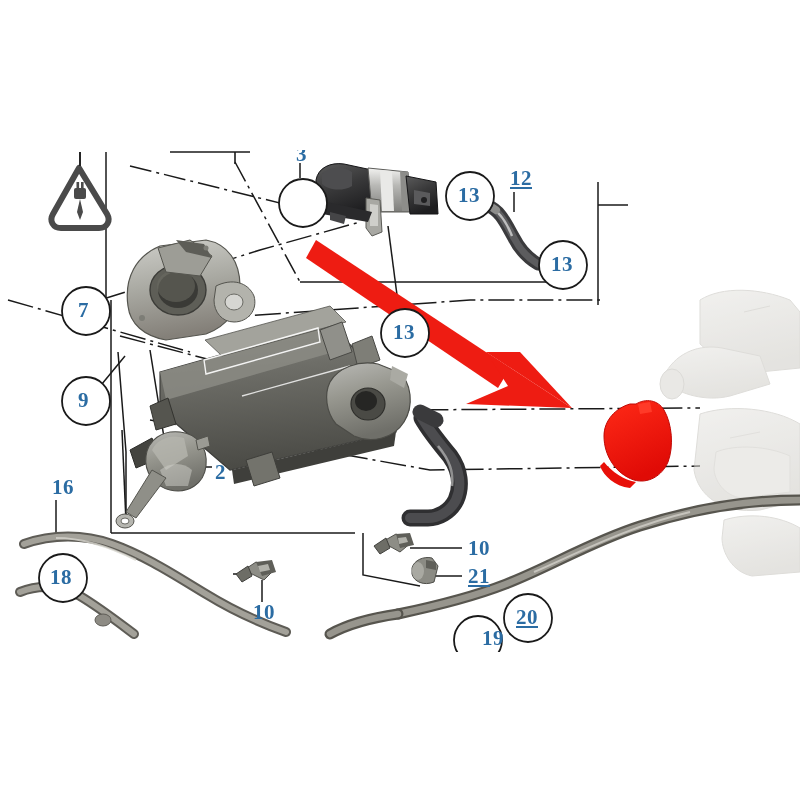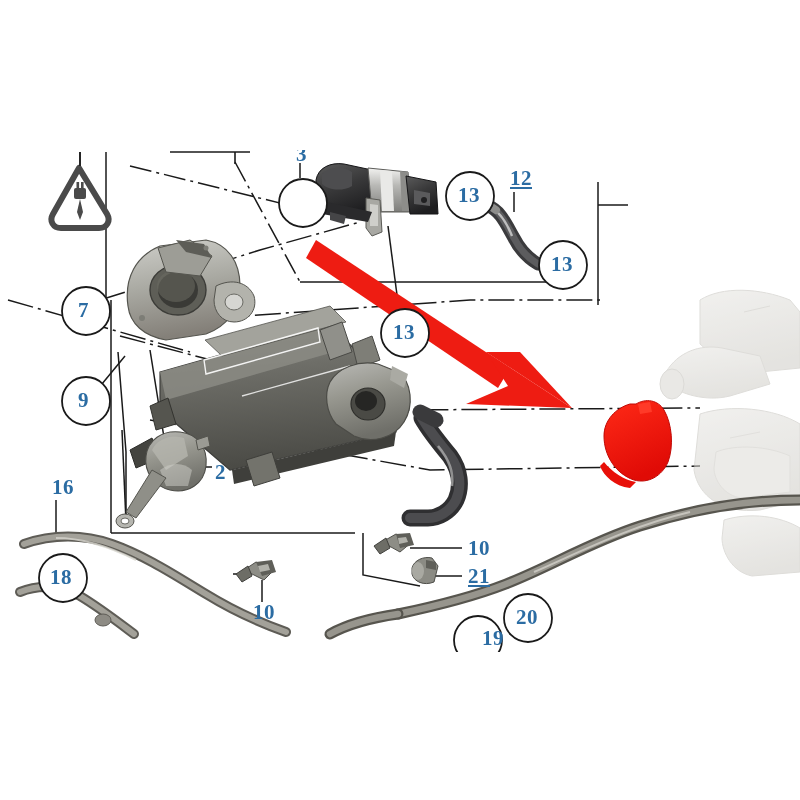--- a/index.html
+++ b/index.html
@@ -338,7 +338,7 @@
   <div class="lbl" style="left:510px;top:168px;text-decoration:underline;">12</div>
   <div class="lbl" style="left:468px;top:538px;">10</div>
   <div class="lbl" style="left:468px;top:566px;text-decoration:underline;">21</div>
-  <div class="lbl" style="left:516px;top:607px;">20</div>
+  <div class="lbl" style="left:516px;top:607px;text-decoration:underline;">20</div>
 
   <div class="clip" style="left:476px;top:628px;width:48px;height:24px;">
     <div class="lbl" style="left:6px;top:0px;">19</div>

